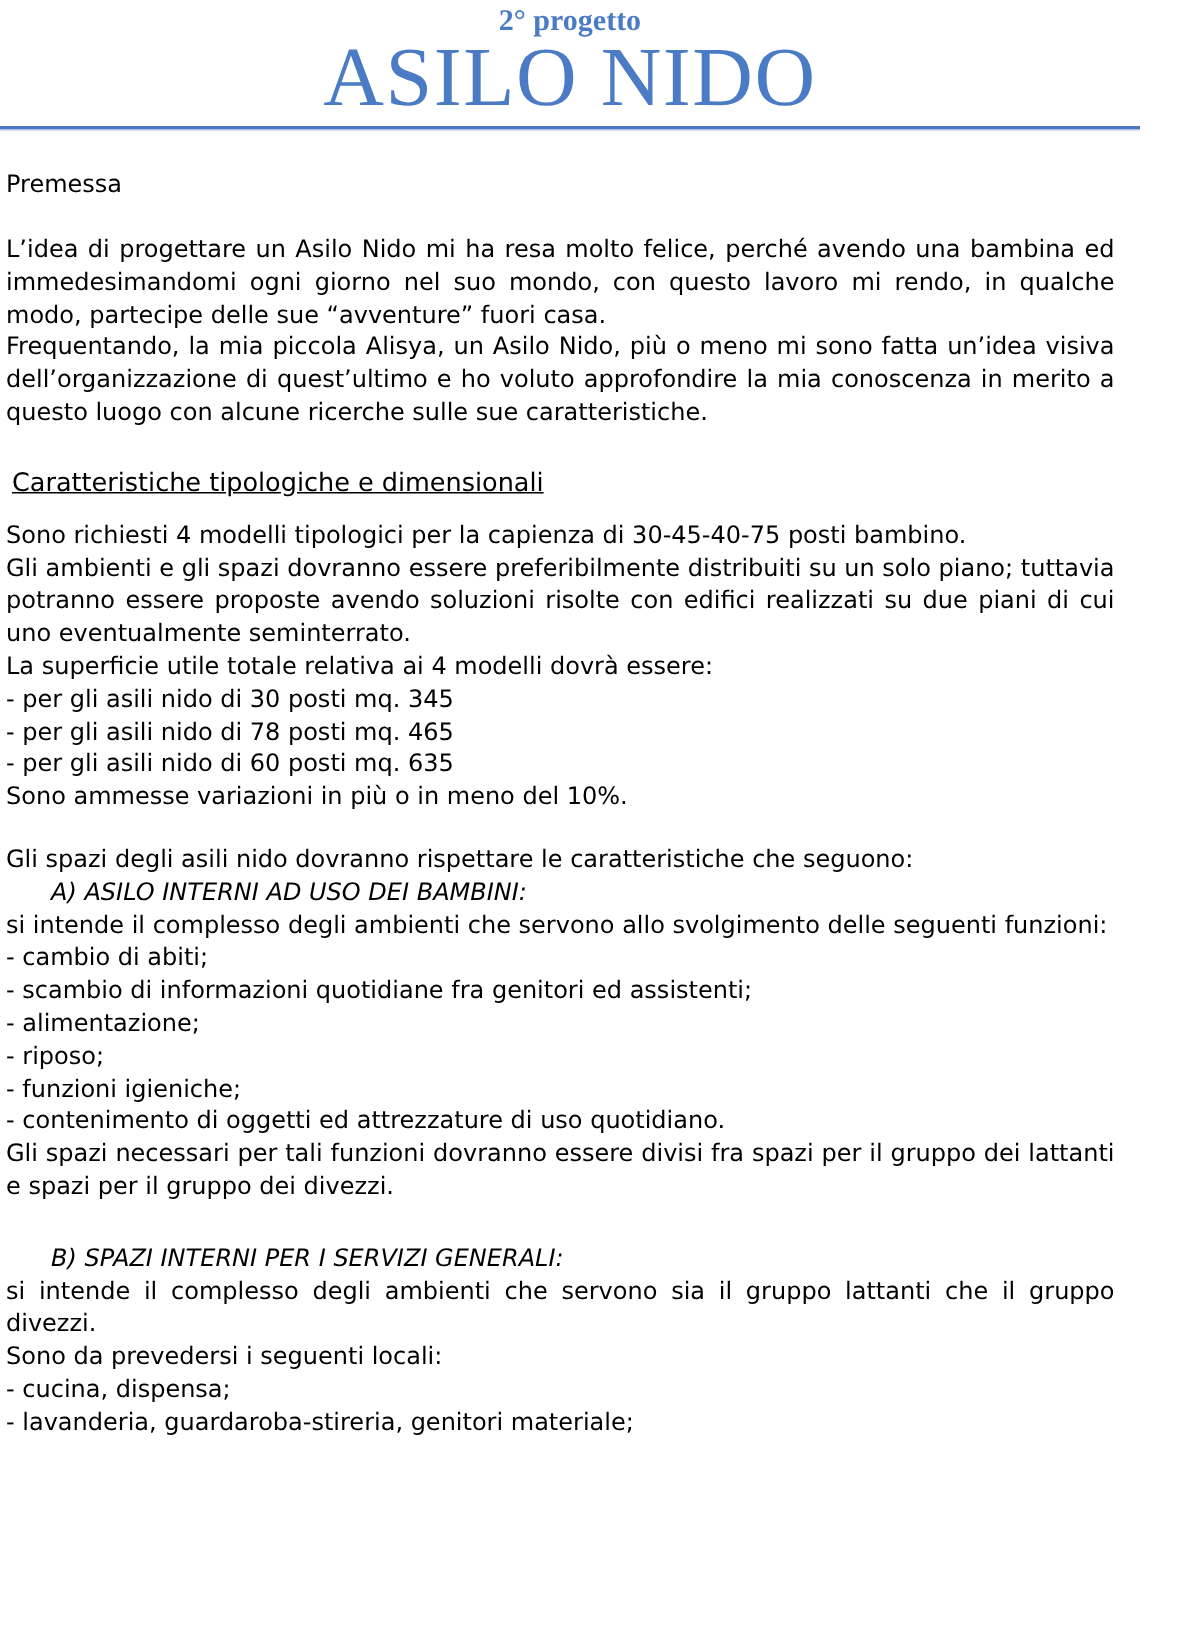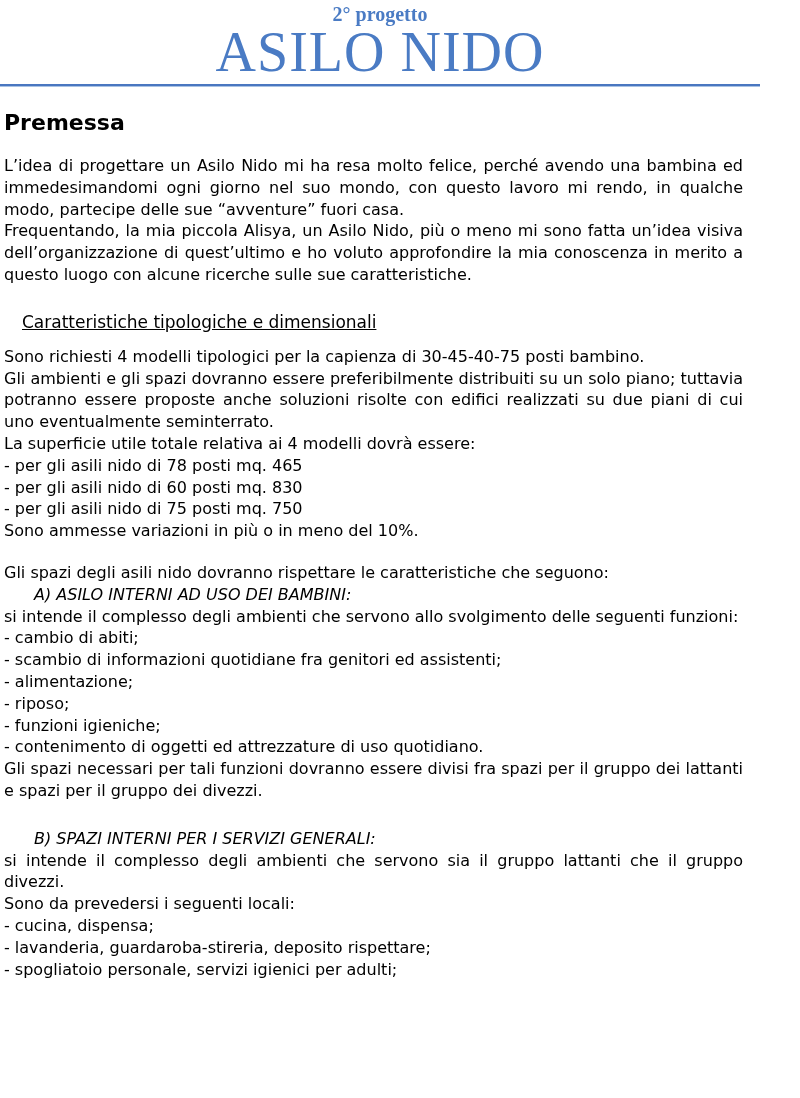--- a/index.html
+++ b/index.html
@@ -53,9 +53,9 @@
   }
   .content p { margin: 0; }
   .h-premessa {
-    font-size: 22px;
+    font-size: 16px;
     line-height: 22px;
-    font-weight: bold;
+    font-weight: normal;
     margin: 25px 0 21px 0;
   }
   .h-underline {

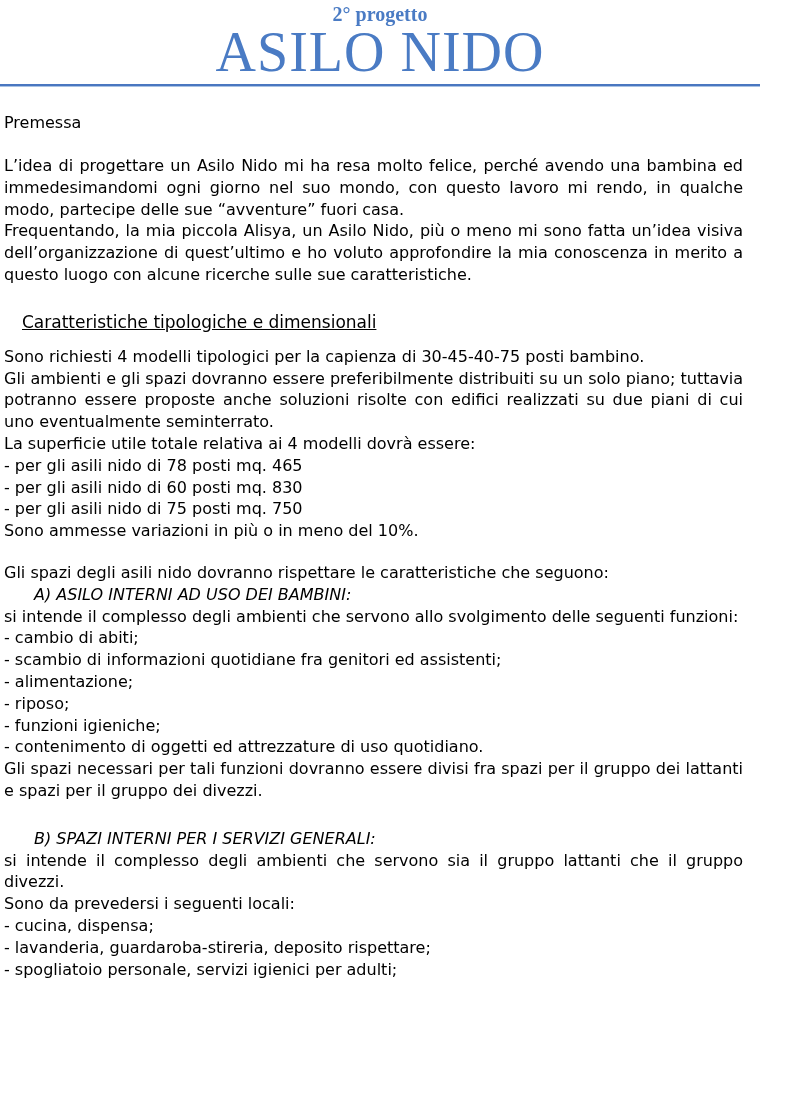--- a/index.html
+++ b/index.html
@@ -63,7 +63,7 @@
     line-height: 22px;
     font-weight: normal;
     text-decoration: underline;
-    margin: 25px 0 13px 18px;
+    margin: 25px 0 13px 4px;
   }
   .justify { text-align: justify; }
   .italic-indent {

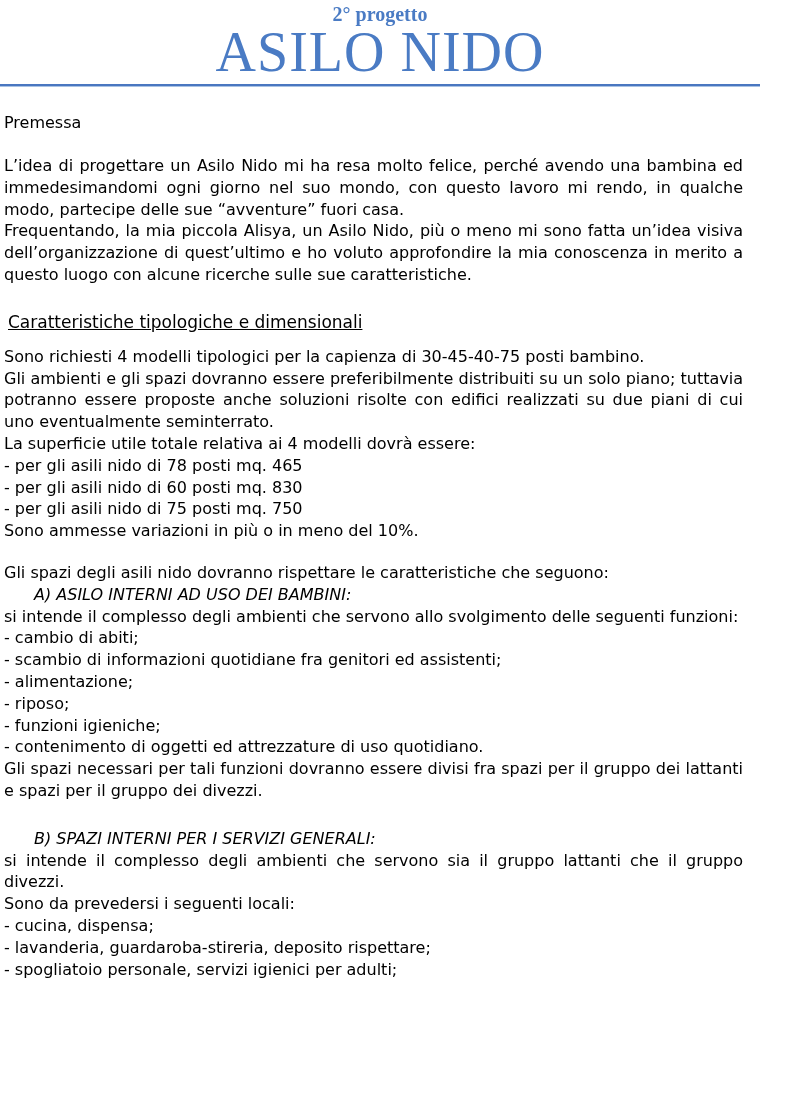--- a/index.html
+++ b/index.html
@@ -94,7 +94,7 @@
     <div class="h-underline">Caratteristiche tipologiche e dimensionali</div>
 
     <p>Sono richiesti 4 modelli tipologici per la capienza di 30-45-40-75 posti bambino.</p>
-    <p class="justify">Gli ambienti e gli spazi dovranno essere preferibilmente distribuiti su un solo piano; tuttavia potranno essere proposte anche soluzioni risolte con edifici realizzati su due piani di cui uno eventualmente seminterrato.</p>
+    <p class="justify">Gli ambienti e gli spazi dovranno essere preferibilmente distribuiti su un solo piano; tuttavia potranno essere proposte avendo soluzioni risolte con edifici realizzati su due piani di cui uno eventualmente seminterrato.</p>
     <p>La superficie utile totale relativa ai 4 modelli dovrà essere:</p>
 
     <div>

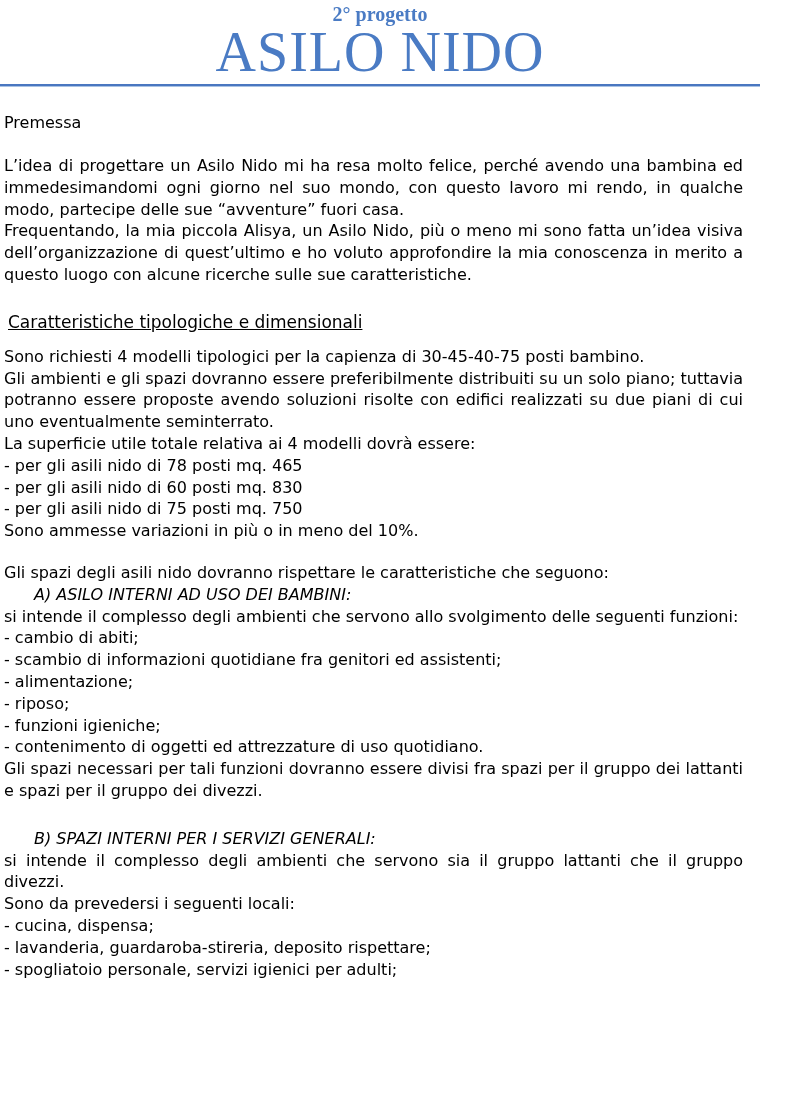--- a/index.html
+++ b/index.html
@@ -98,6 +98,7 @@
     <p>La superficie utile totale relativa ai 4 modelli dovrà essere:</p>
 
     <div>
+      <p>- per gli asili nido di 30 posti mq. 345</p>
       <p>- per gli asili nido di 78 posti mq. 465</p>
       <p>- per gli asili nido di 60 posti mq. 830</p>
       <p>- per gli asili nido di 75 posti mq. 750</p>

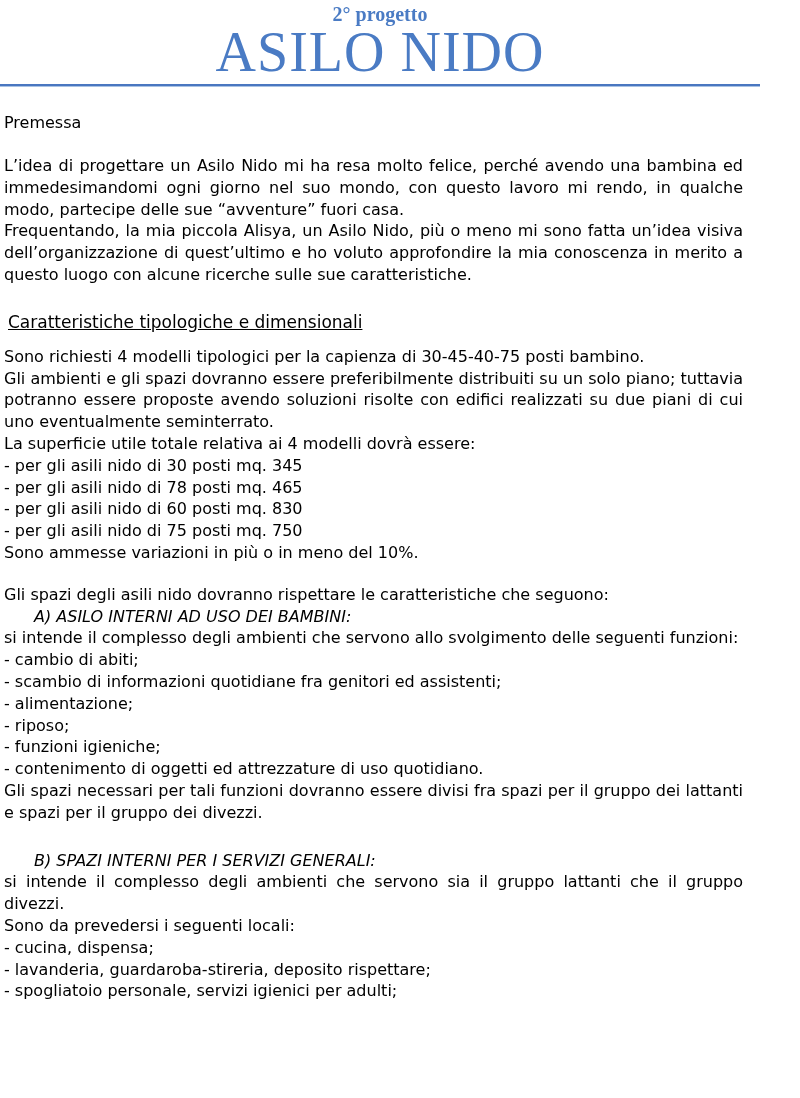--- a/index.html
+++ b/index.html
@@ -100,7 +100,7 @@
     <div>
       <p>- per gli asili nido di 30 posti mq. 345</p>
       <p>- per gli asili nido di 78 posti mq. 465</p>
-      <p>- per gli asili nido di 60 posti mq. 830</p>
+      <p>- per gli asili nido di 60 posti mq. 635</p>
       <p>- per gli asili nido di 75 posti mq. 750</p>
     </div>
 

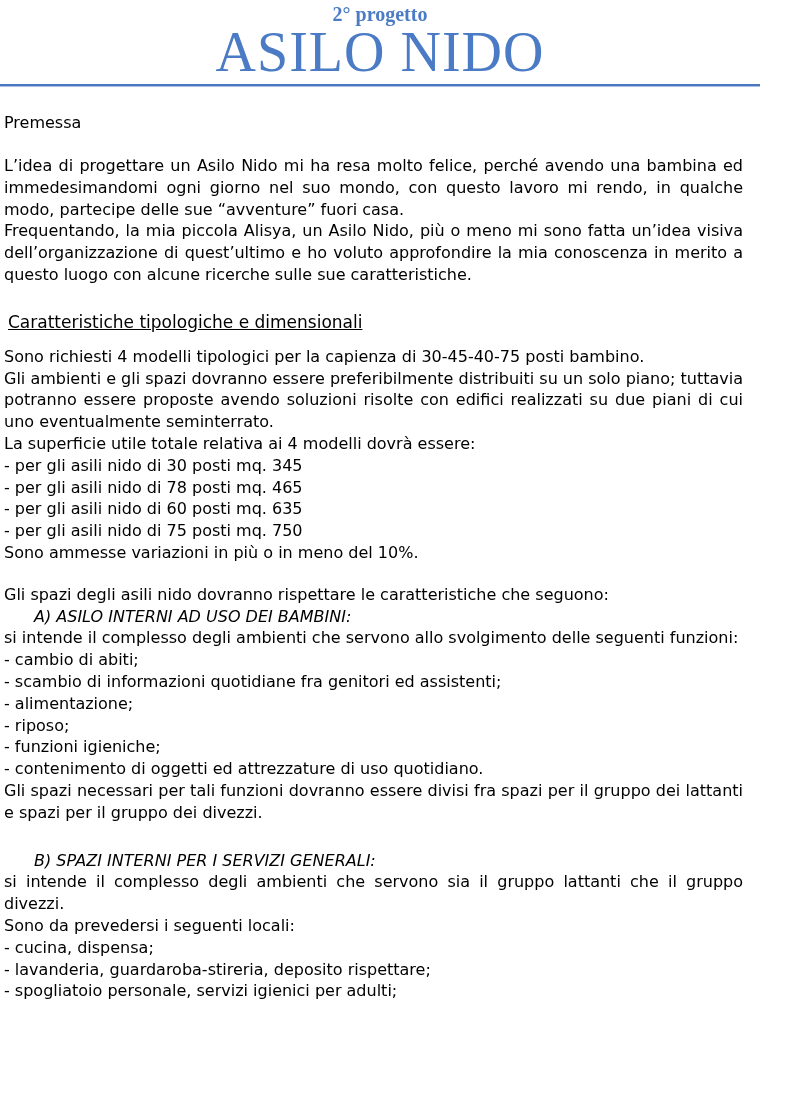--- a/index.html
+++ b/index.html
@@ -101,7 +101,6 @@
       <p>- per gli asili nido di 30 posti mq. 345</p>
       <p>- per gli asili nido di 78 posti mq. 465</p>
       <p>- per gli asili nido di 60 posti mq. 635</p>
-      <p>- per gli asili nido di 75 posti mq. 750</p>
     </div>
 
     <p>Sono ammesse variazioni in più o in meno del 10%.</p>

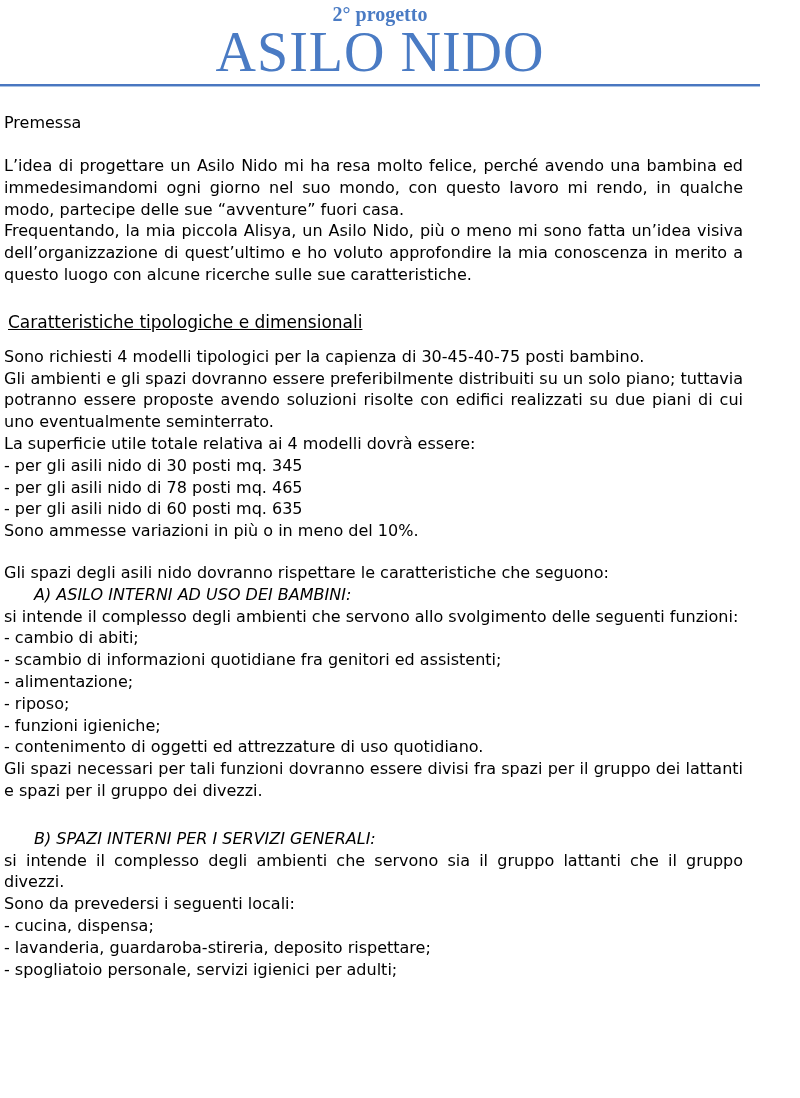--- a/index.html
+++ b/index.html
@@ -131,7 +131,7 @@
 
     <div>
       <p>- cucina, dispensa;</p>
-      <p>- lavanderia, guardaroba-stireria, deposito rispettare;</p>
+      <p>- lavanderia, guardaroba-stireria, genitori materiale;</p>
       <p>- spogliatoio personale, servizi igienici per adulti;</p>
     </div>
 

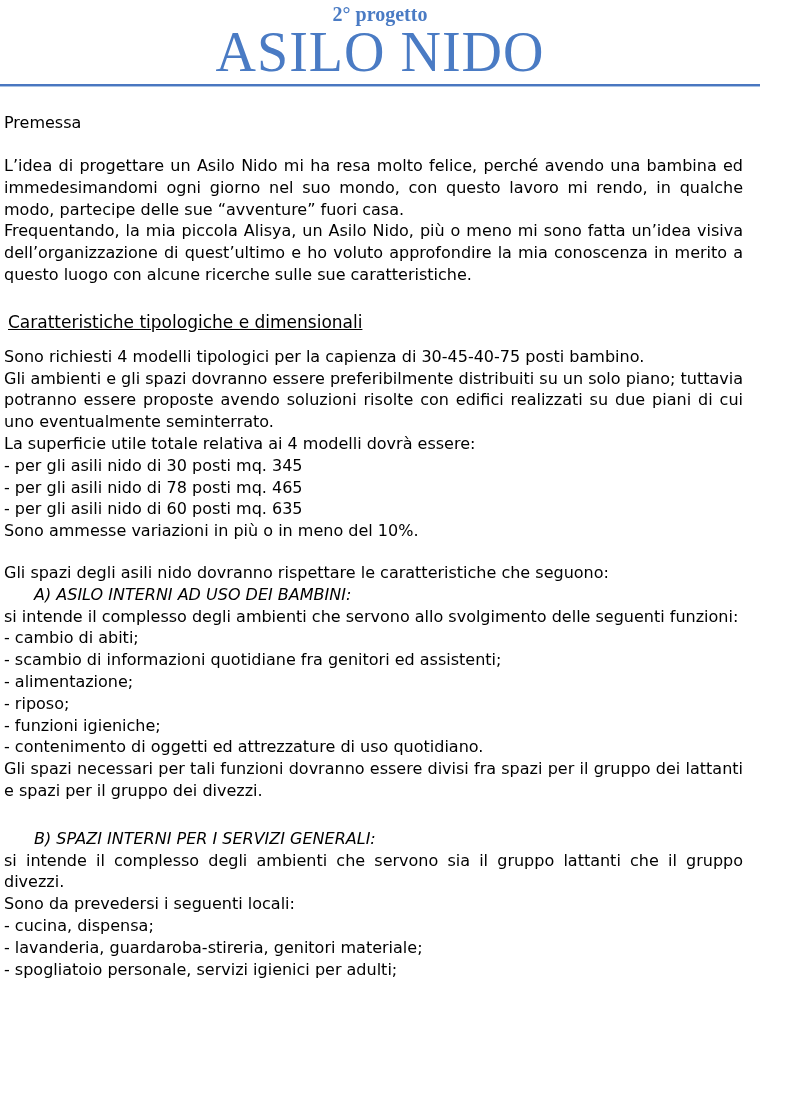--- a/index.html
+++ b/index.html
@@ -132,7 +132,6 @@
     <div>
       <p>- cucina, dispensa;</p>
       <p>- lavanderia, guardaroba-stireria, genitori materiale;</p>
-      <p>- spogliatoio personale, servizi igienici per adulti;</p>
     </div>
 
   </div>

